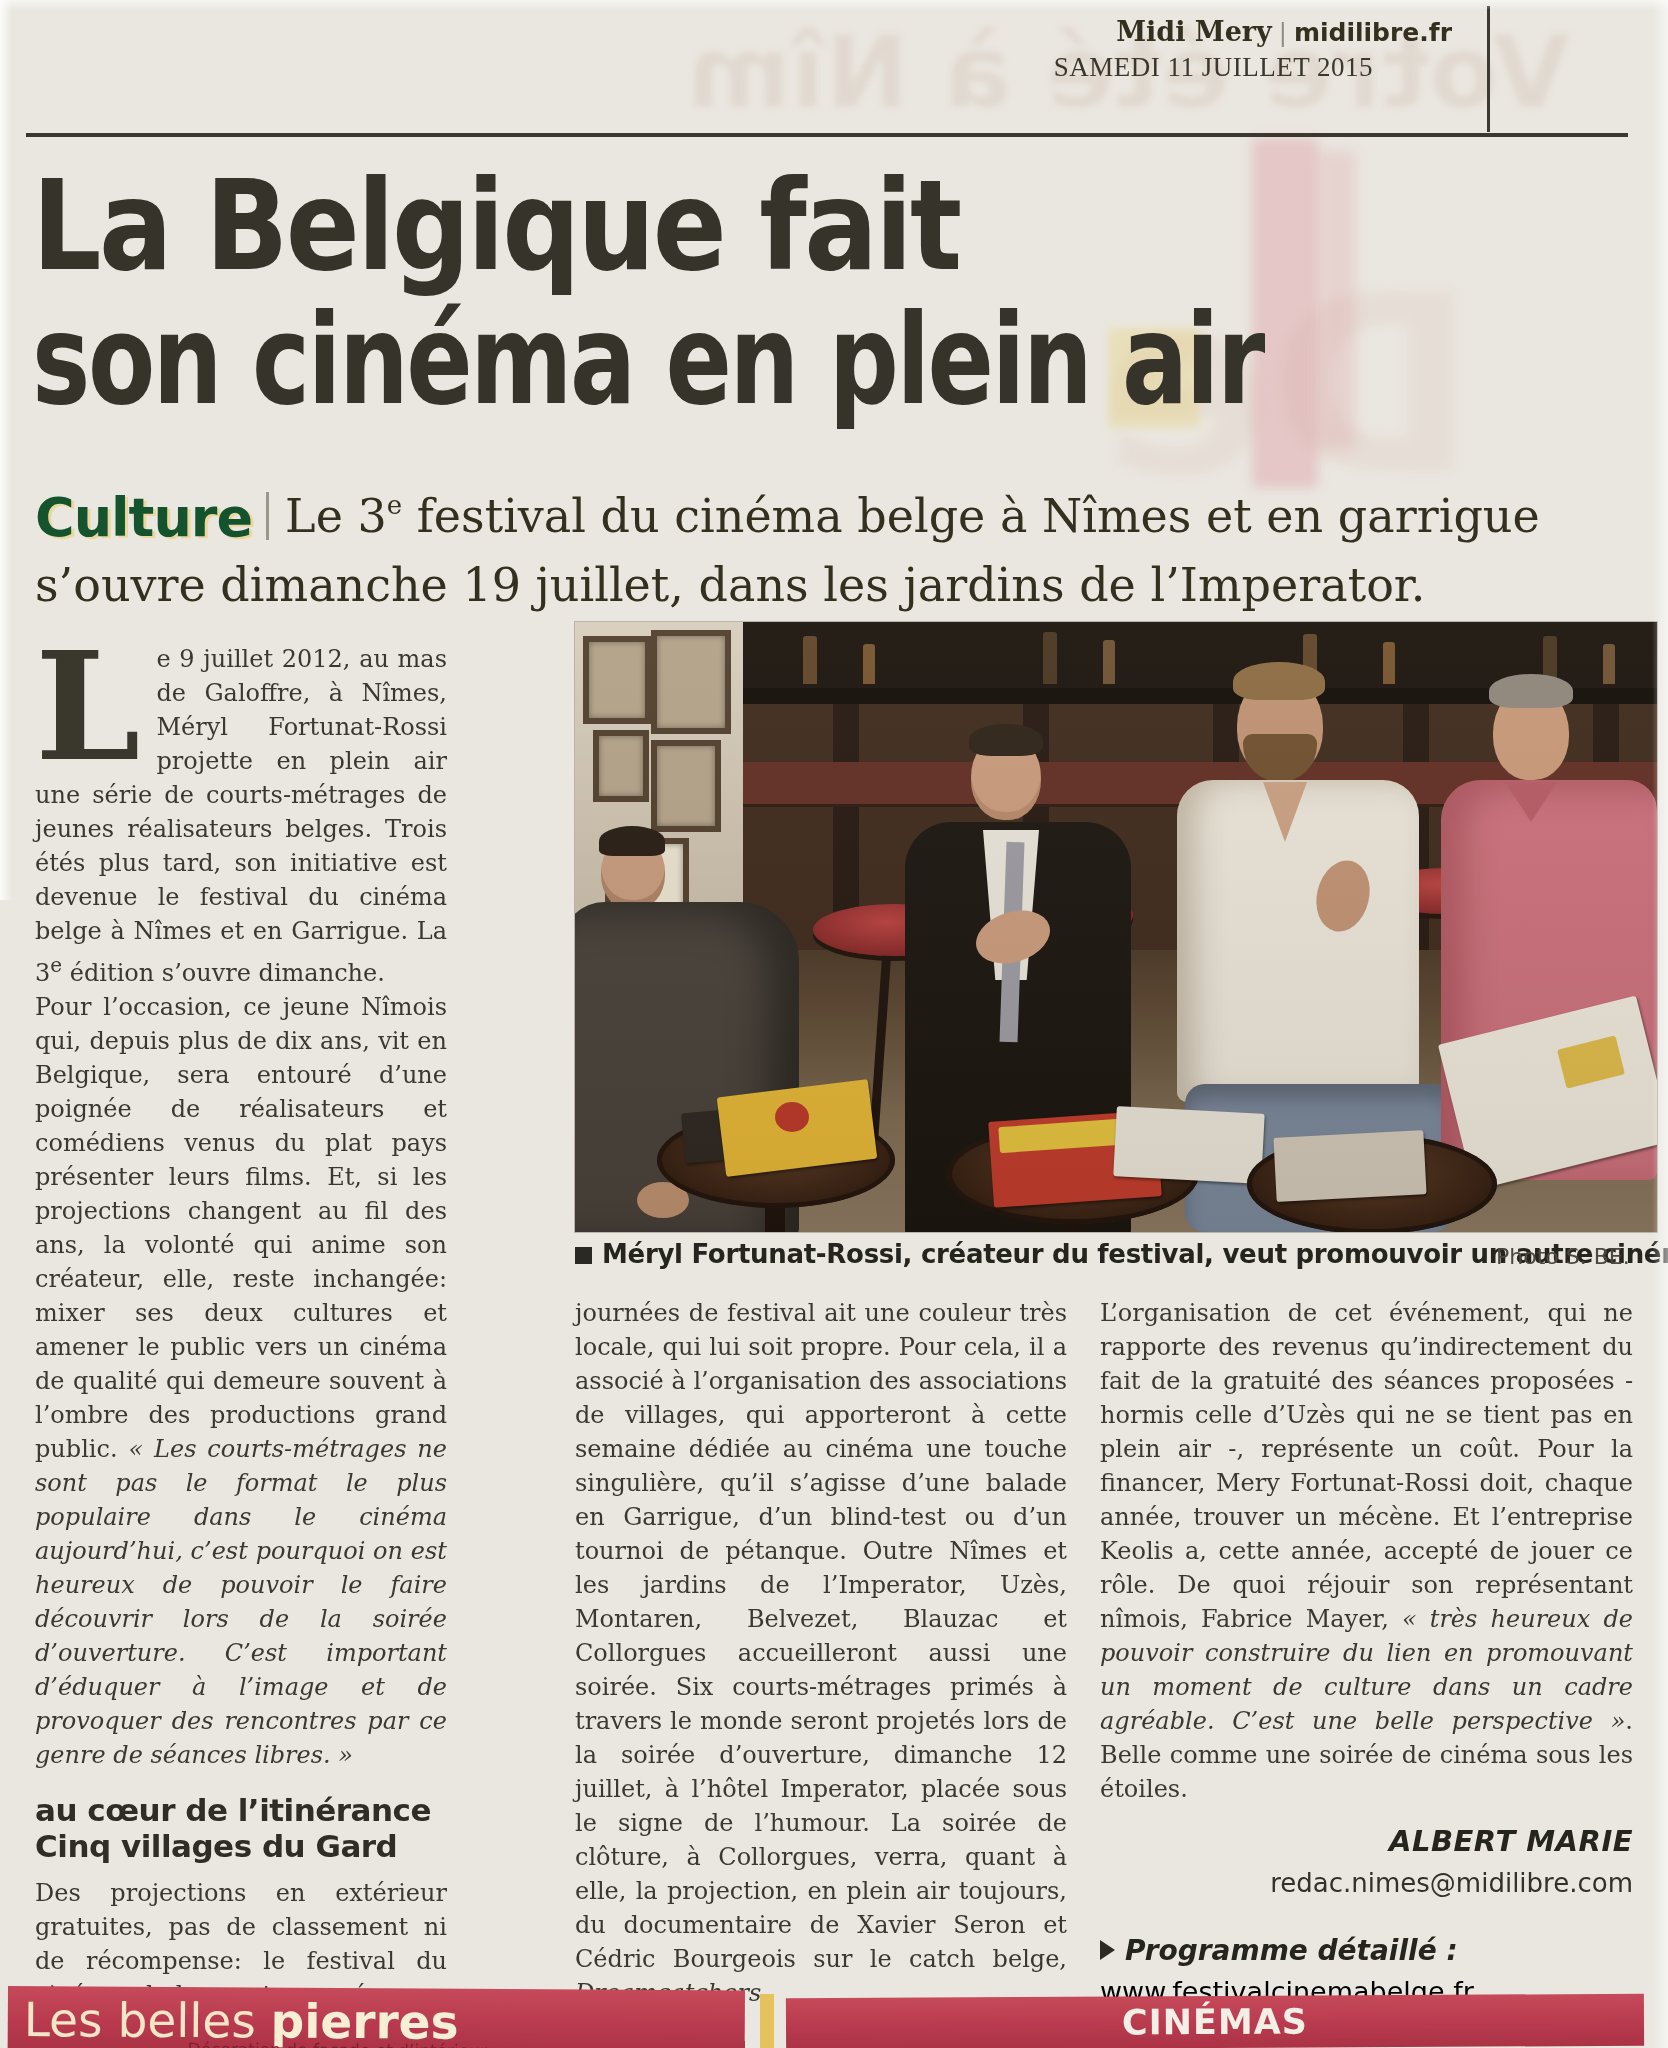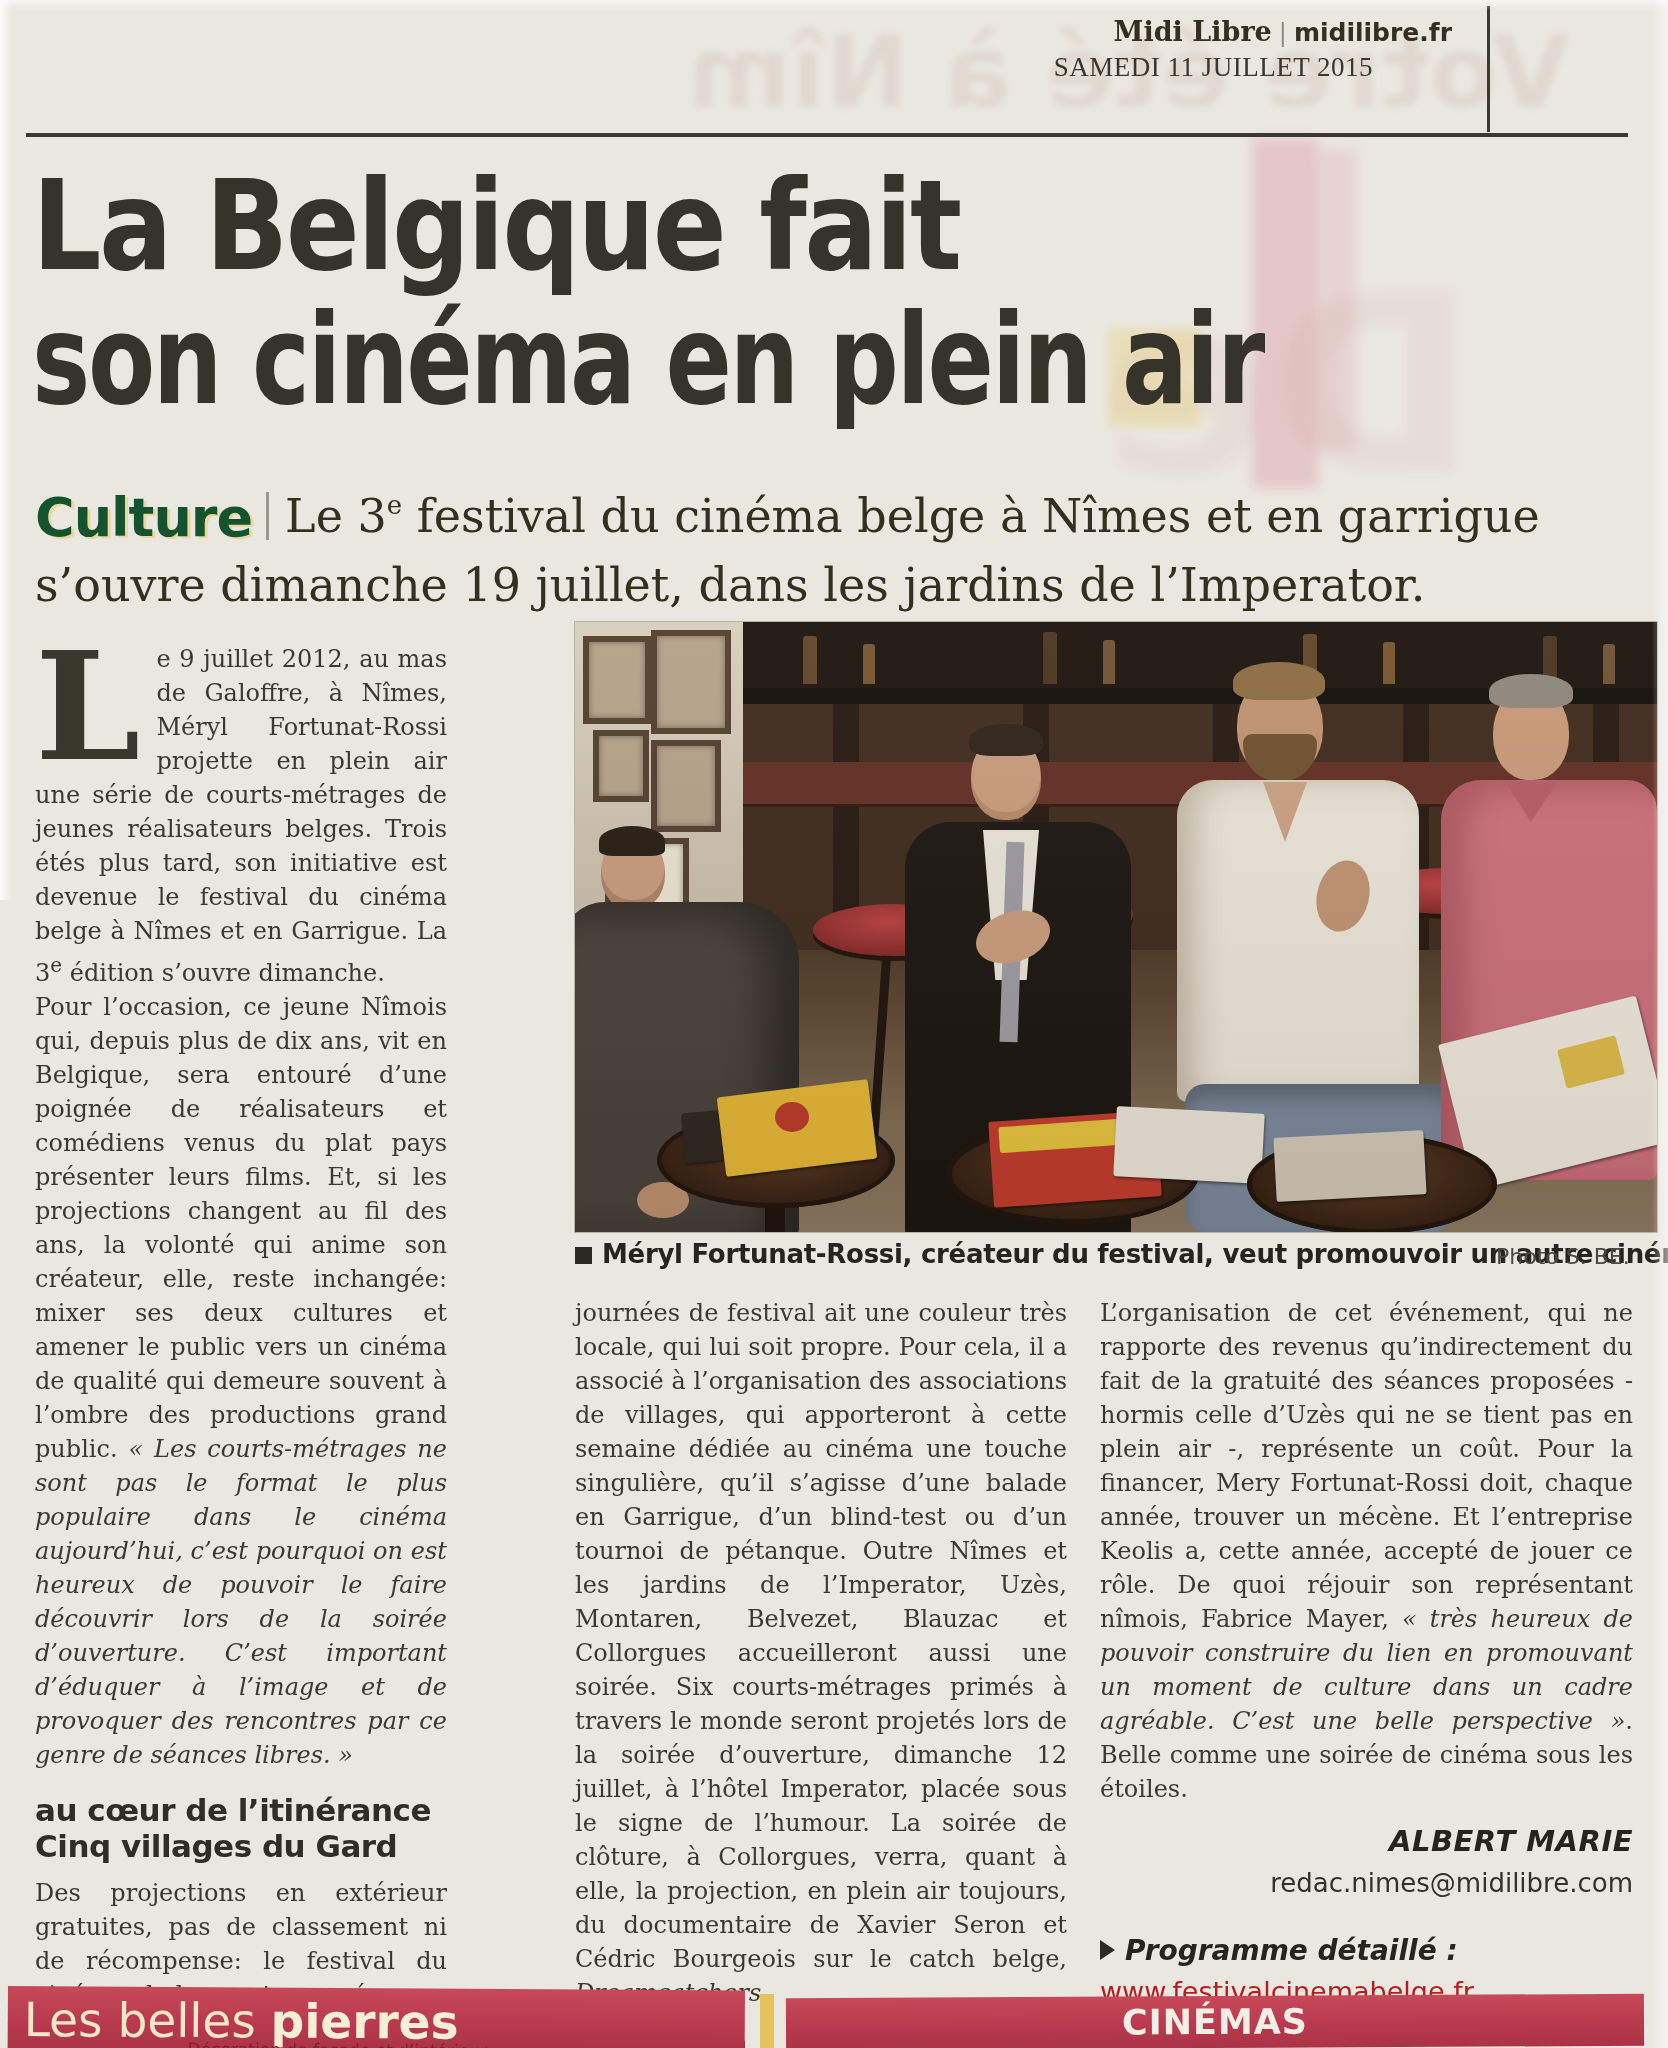--- a/index.html
+++ b/index.html
@@ -108,7 +108,7 @@
   <div class="ghost-block" style="left:1318px;top:150px;width:38px;height:300px;background:#d98b95;opacity:.22;filter:blur(7px);"></div>
 
   <div class="masthead-row1">
-    <span class="mh-brand">Midi Libre</span><span class="mh-sep">|</span><span class="mh-site">midilibre.fr</span>
+    <span class="mh-brand">Midi Mery</span><span class="mh-sep">|</span><span class="mh-site">midilibre.fr</span>
   </div>
   <div class="masthead-row2">SAMEDI 11 JUILLET 2015</div>
   <div class="mh-vrule"></div>

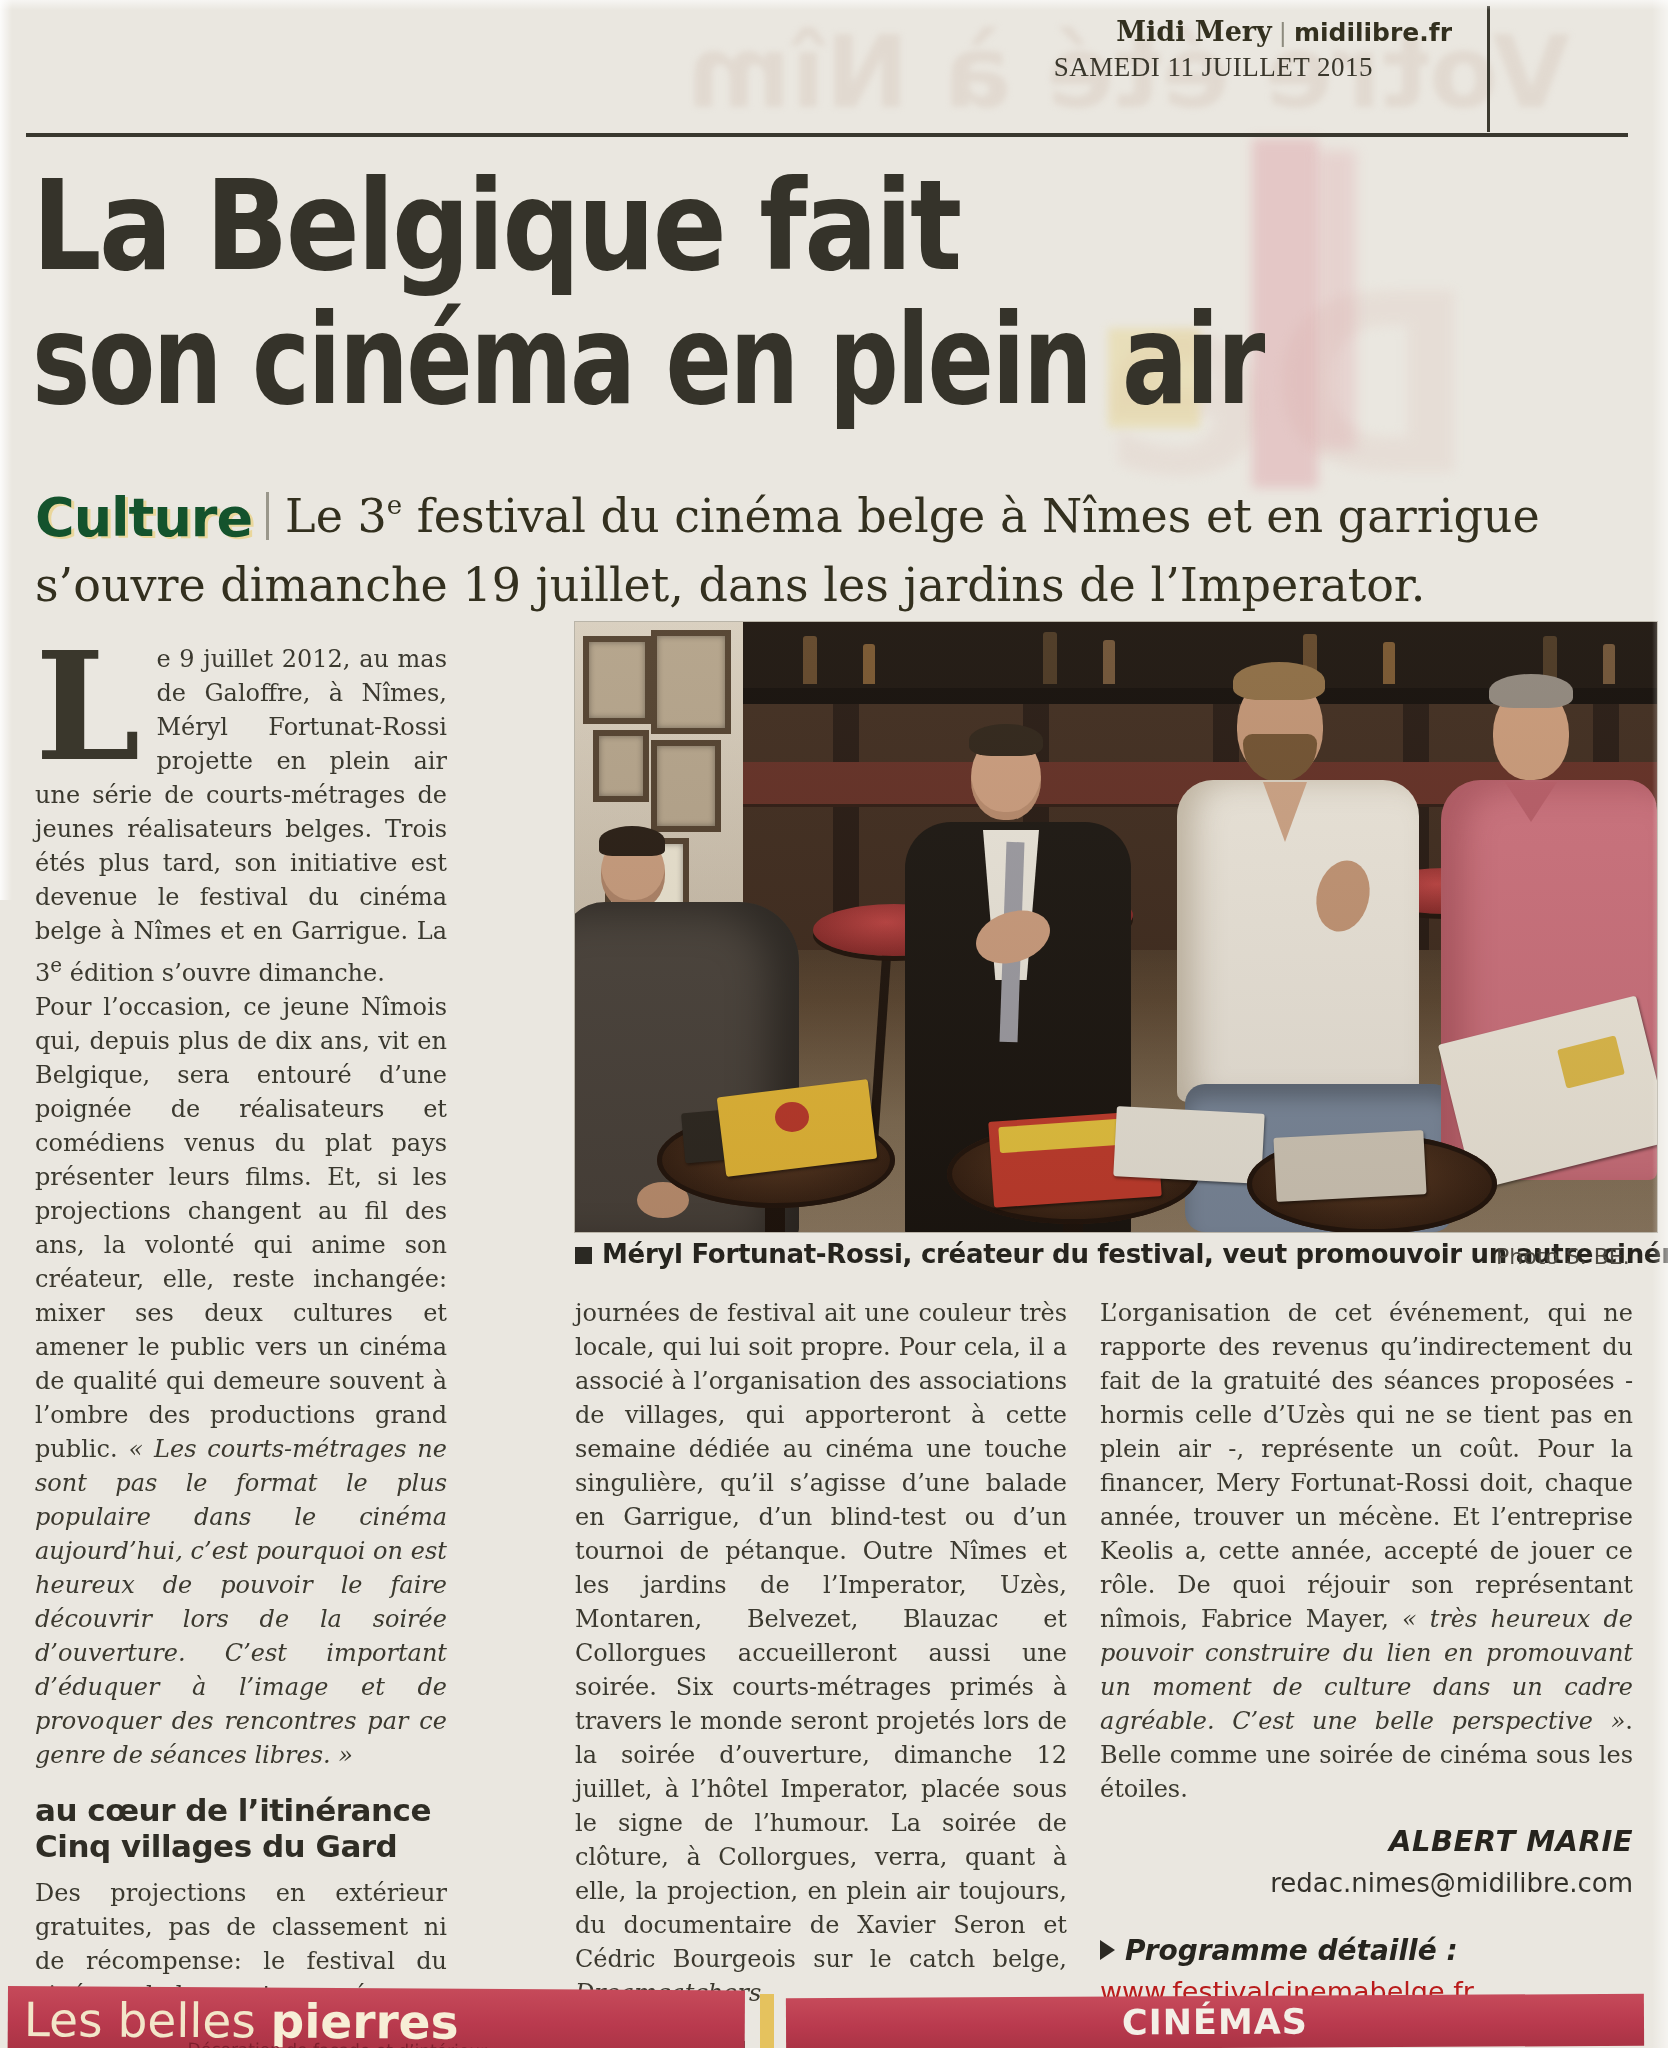--- a/index.html
+++ b/index.html
@@ -82,7 +82,7 @@
   .programme{margin-top:34px;text-align:left;font-family:"DejaVu Sans",sans-serif;}
   .tri{display:inline-block;width:0;height:0;border-left:15px solid #2c2a24;border-top:10px solid transparent;border-bottom:10px solid transparent;margin-right:10px;}
   .prog-label{font-weight:bold;font-style:italic;font-size:28px;color:#26241e;}
-  .prog-url{font-size:27px;color:#b91c1c;margin-top:6px;text-align:left;font-family:"DejaVu Sans",sans-serif;}
+  .prog-url{font-size:27px;color:#000000;margin-top:6px;text-align:left;font-family:"DejaVu Sans",sans-serif;}
 
   
   .banner{position:absolute;background:linear-gradient(180deg,#c64a5a,#b93a4e 55%,#a93344);}

